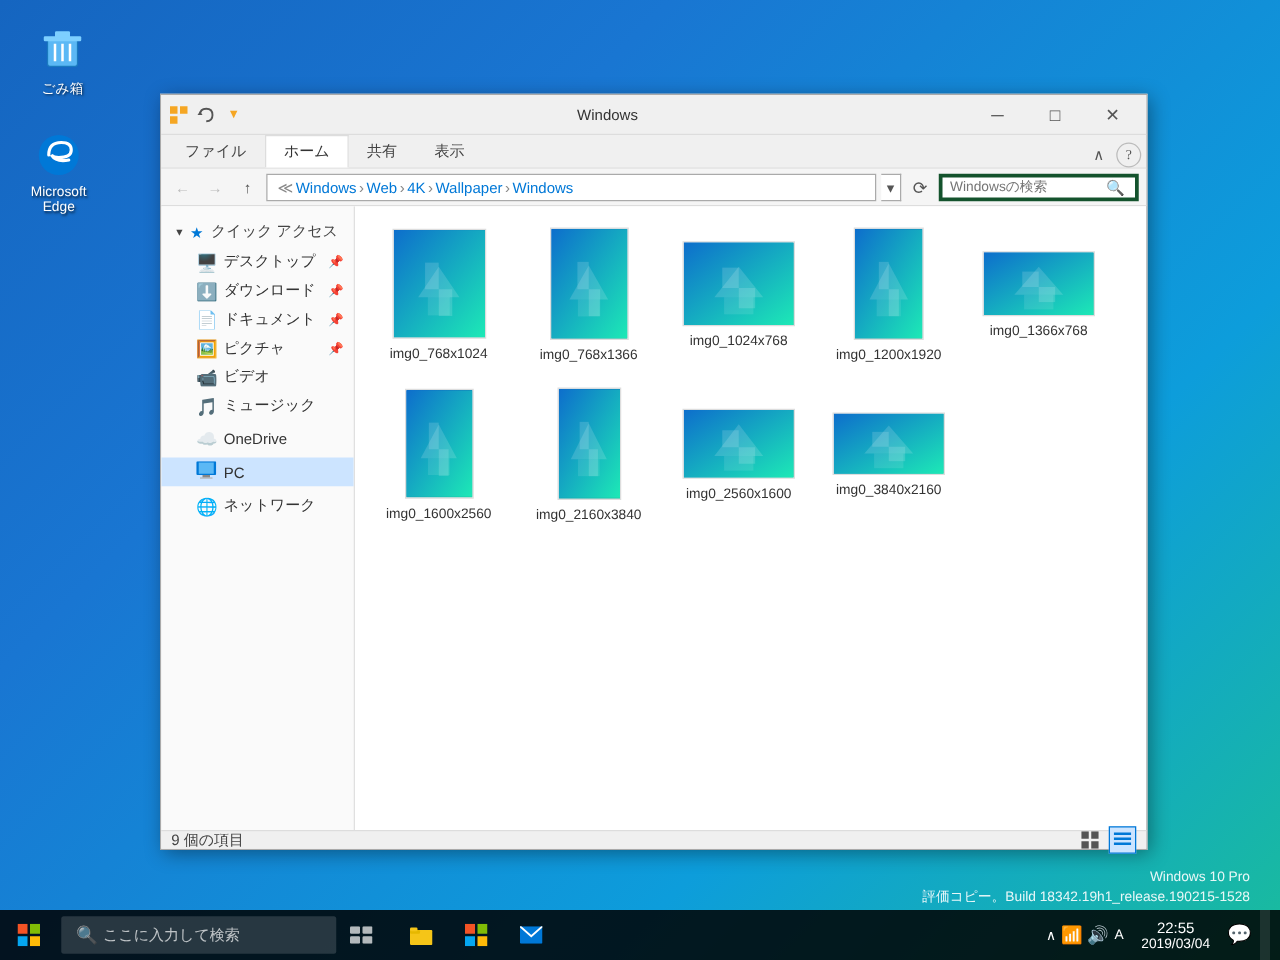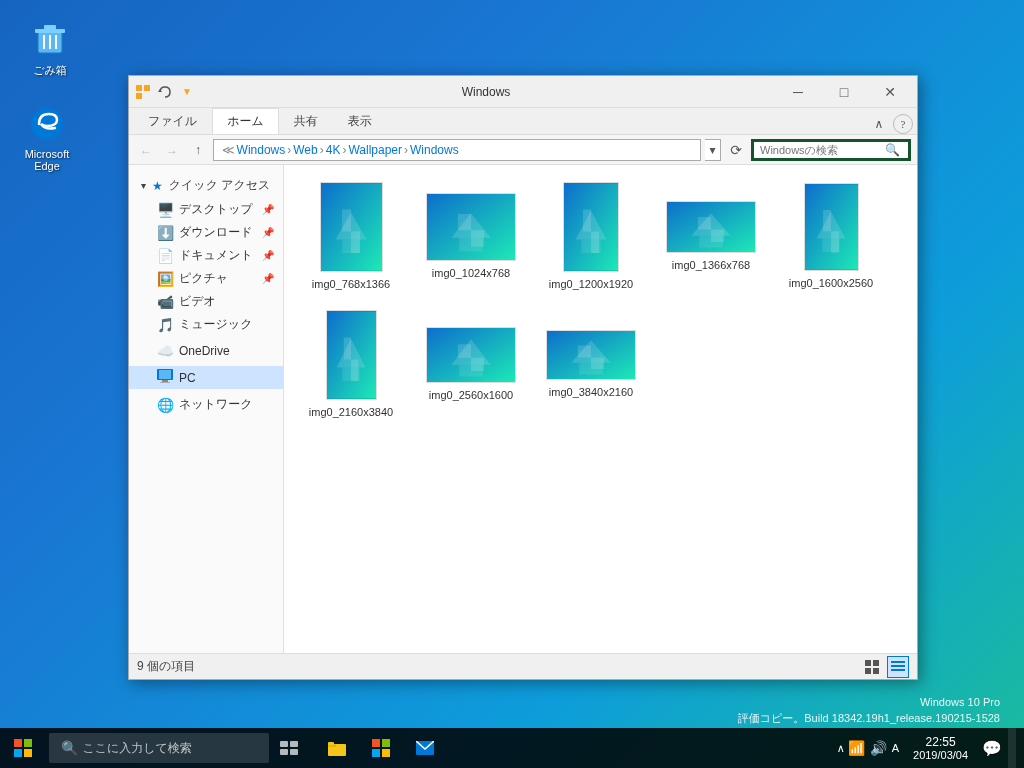--- a/index.html
+++ b/index.html
@@ -645,6 +645,22 @@
 
       <div class="file-grid">
 
+        <div class="file-item">
+          <div class="file-thumbnail win-wallpaper" style="width:75px;height:88px;">
+            <svg width="75" height="88" viewBox="0 0 75 88">
+              <defs>
+                  <linearGradient id="wg1" x1="0%" y1="0%" x2="100%" y2="100%">
+                    <stop offset="0%" style="stop-color:#0d6ecc"></stop>
+                    <stop offset="100%" style="stop-color:#1de9b6"></stop>
+                  </linearGradient>
+                </defs>
+              <rect width="75" height="88" fill="url(#wg1)"></rect>
+              <path d="M20 55 L37 30 L54 55 Z" fill="rgba(255,255,255,0.15)"></path>
+              <rect x="28" y="55" width="18" height="15" fill="rgba(255,255,255,0.1)"></rect>
+            </svg>
+          </div>
+          <span class="file-label">img0_768x1024</span>
+        </div>
 
         <div class="file-item">
           <div class="file-thumbnail win-wallpaper" style="width:63px;height:90px;">

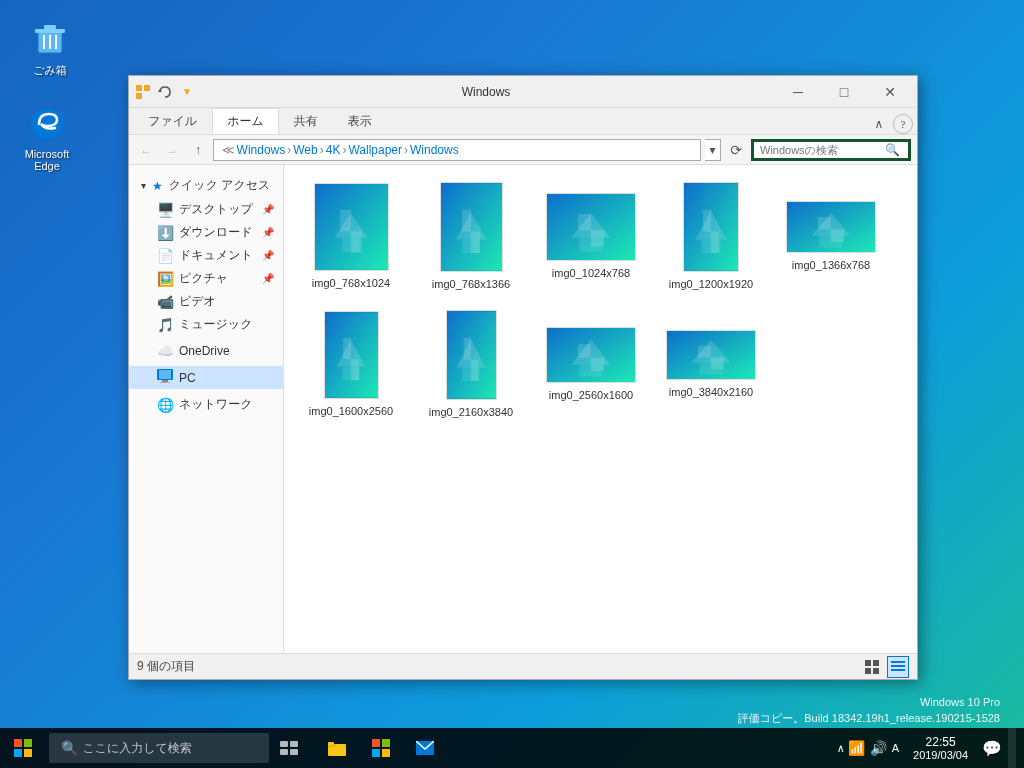--- a/index.html
+++ b/index.html
@@ -440,7 +440,7 @@
 
     
     .status-bar {
-      height: 26px;
+      height: 15px;
       background: #f0f0f0;
       border-top: 1px solid #ddd;
       display: flex;

